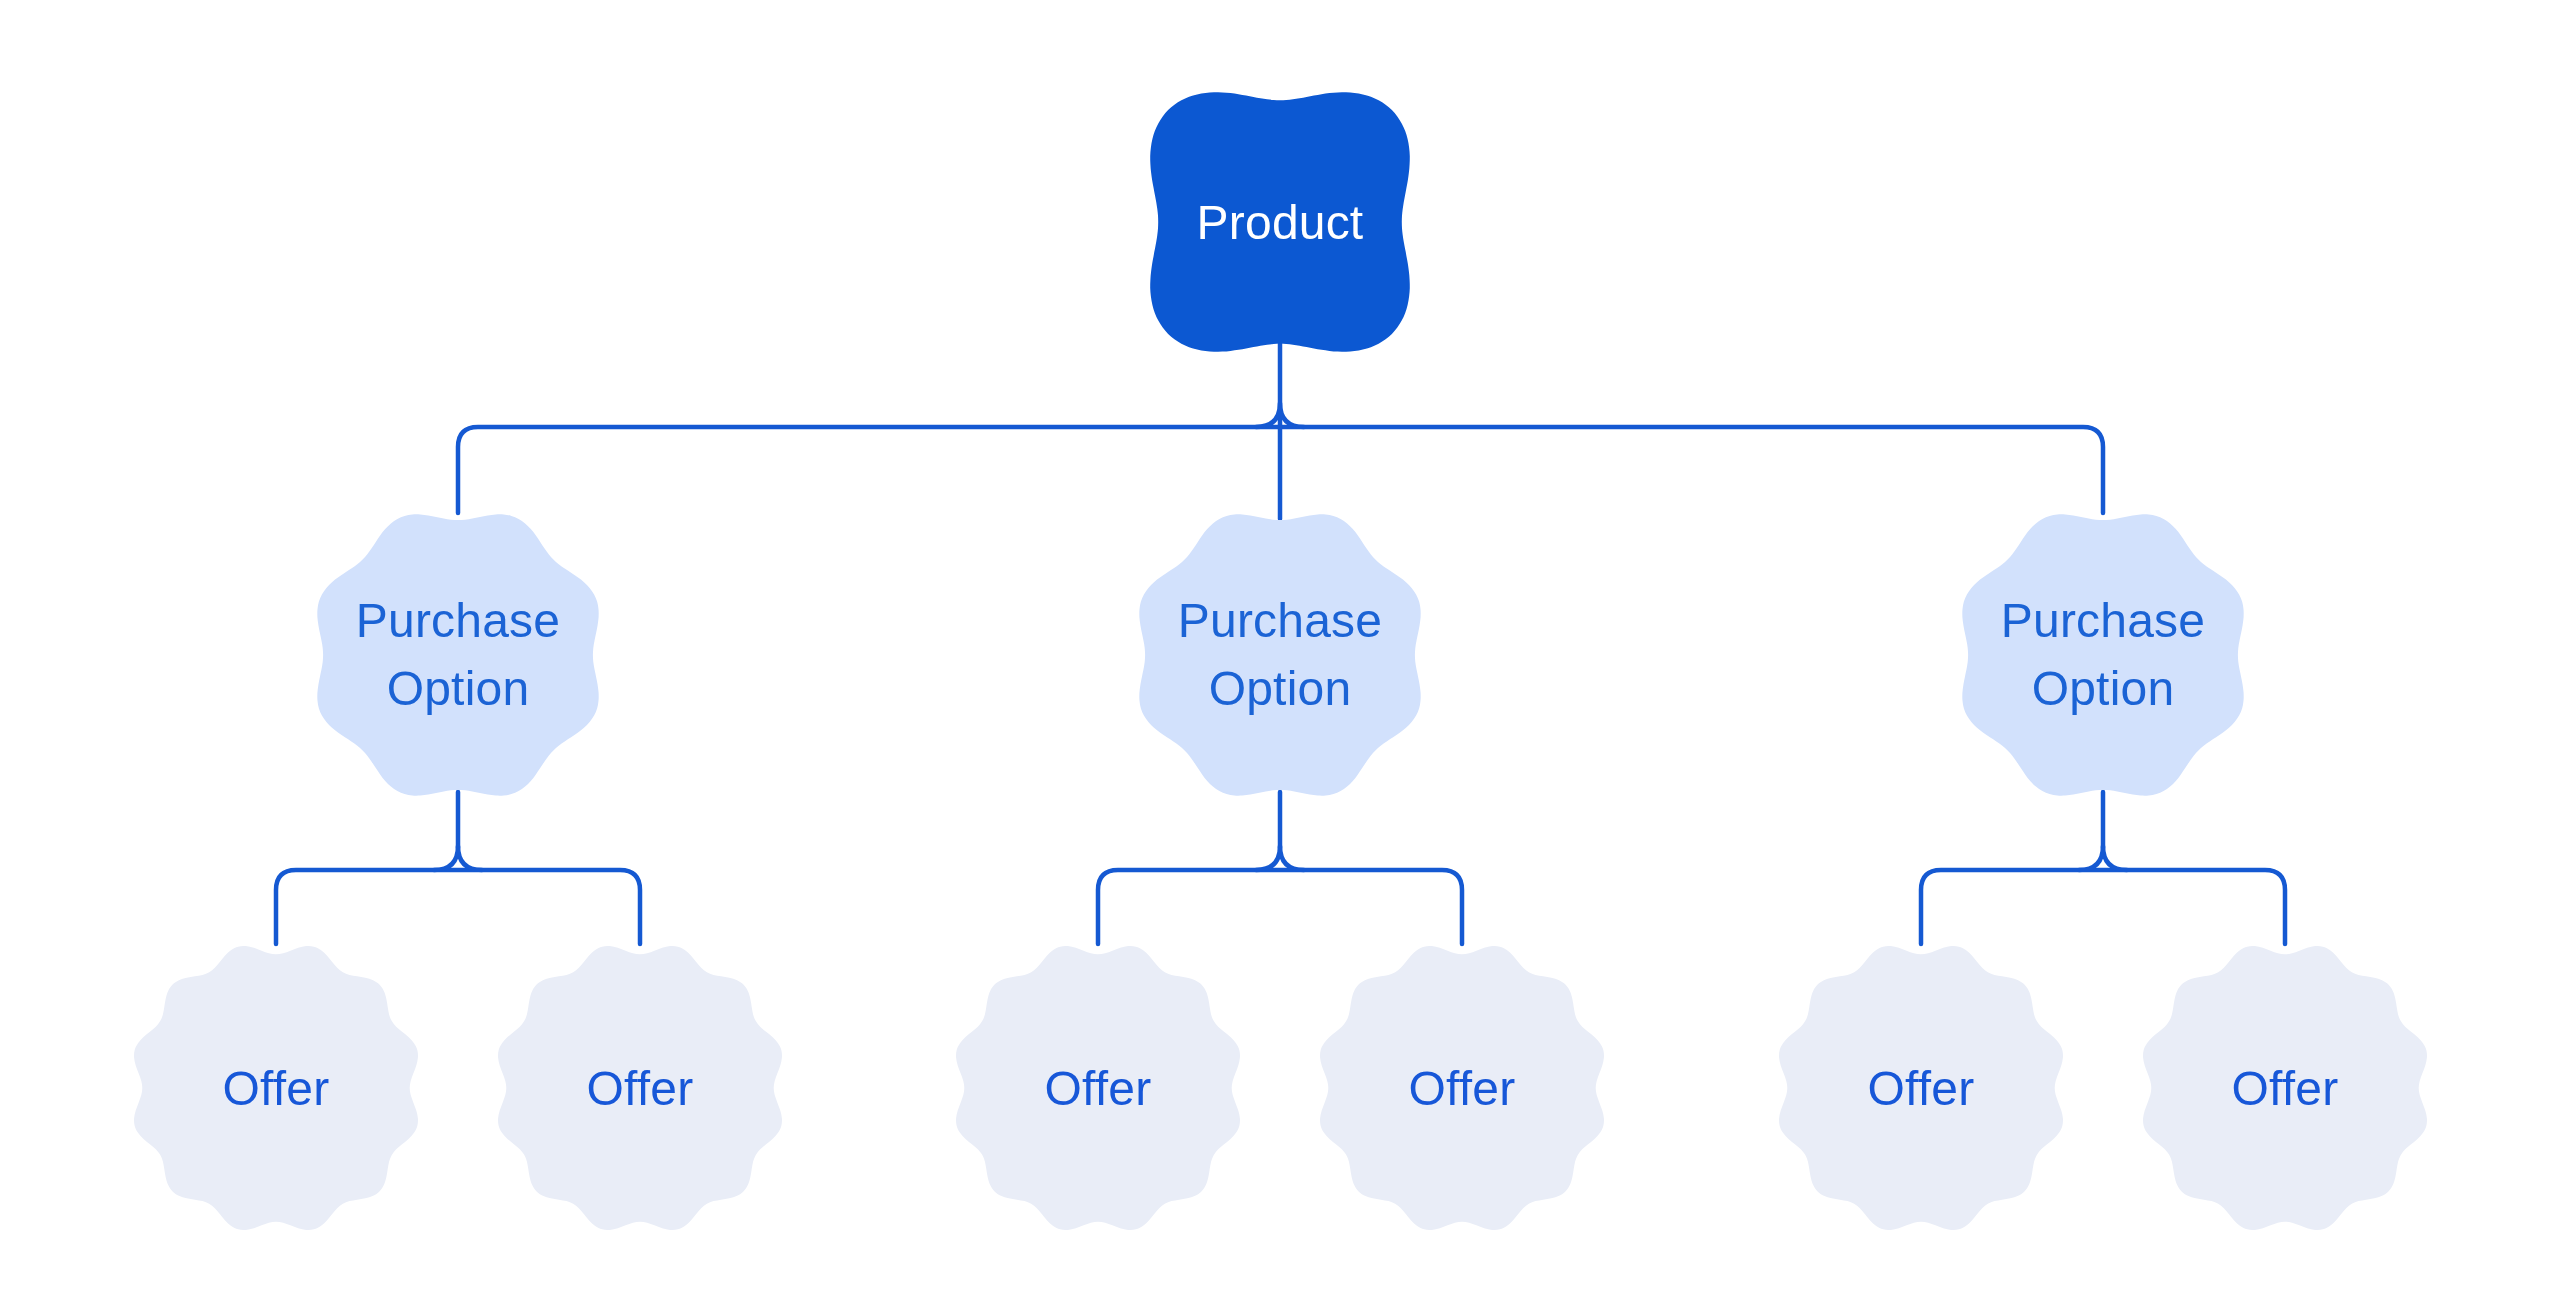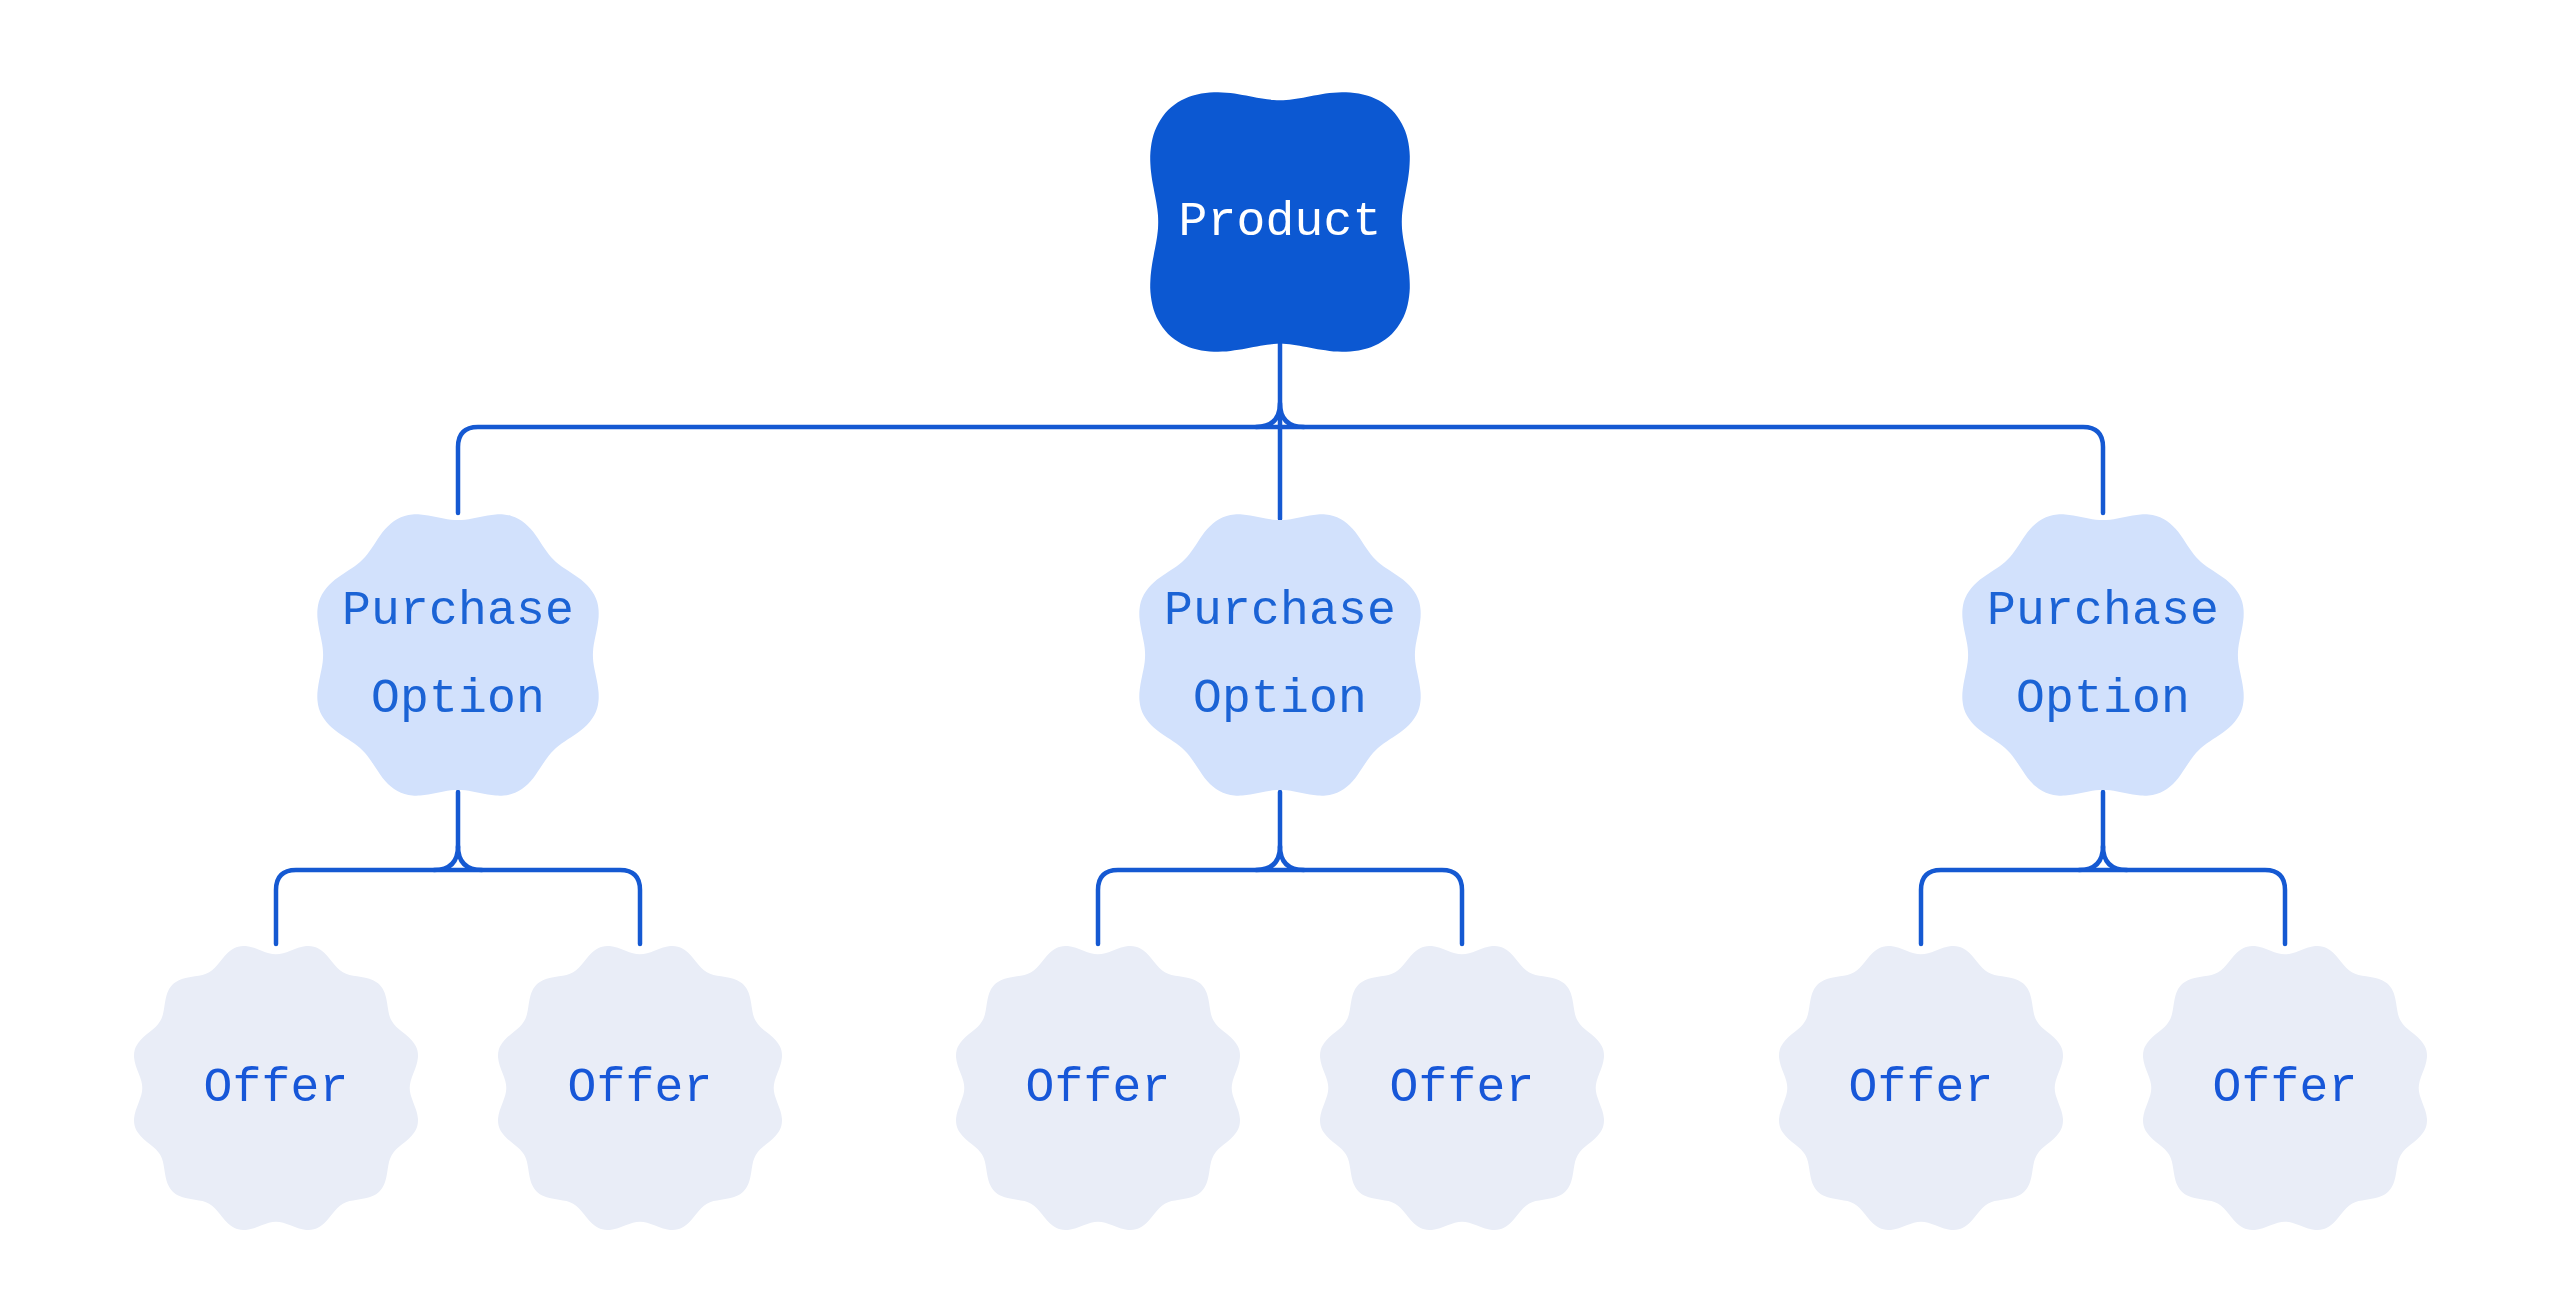--- a/index.html
+++ b/index.html
@@ -8,7 +8,7 @@
     width:2560px;
     height:1312px;
     overflow:hidden;
-    font-family:Liberation Mono, monospace;
+    font-family:Liberation Sans, sans-serif;
   }
   svg.scene{position:absolute;left:0;top:0;width:2560px;height:1312px;}
   .label{

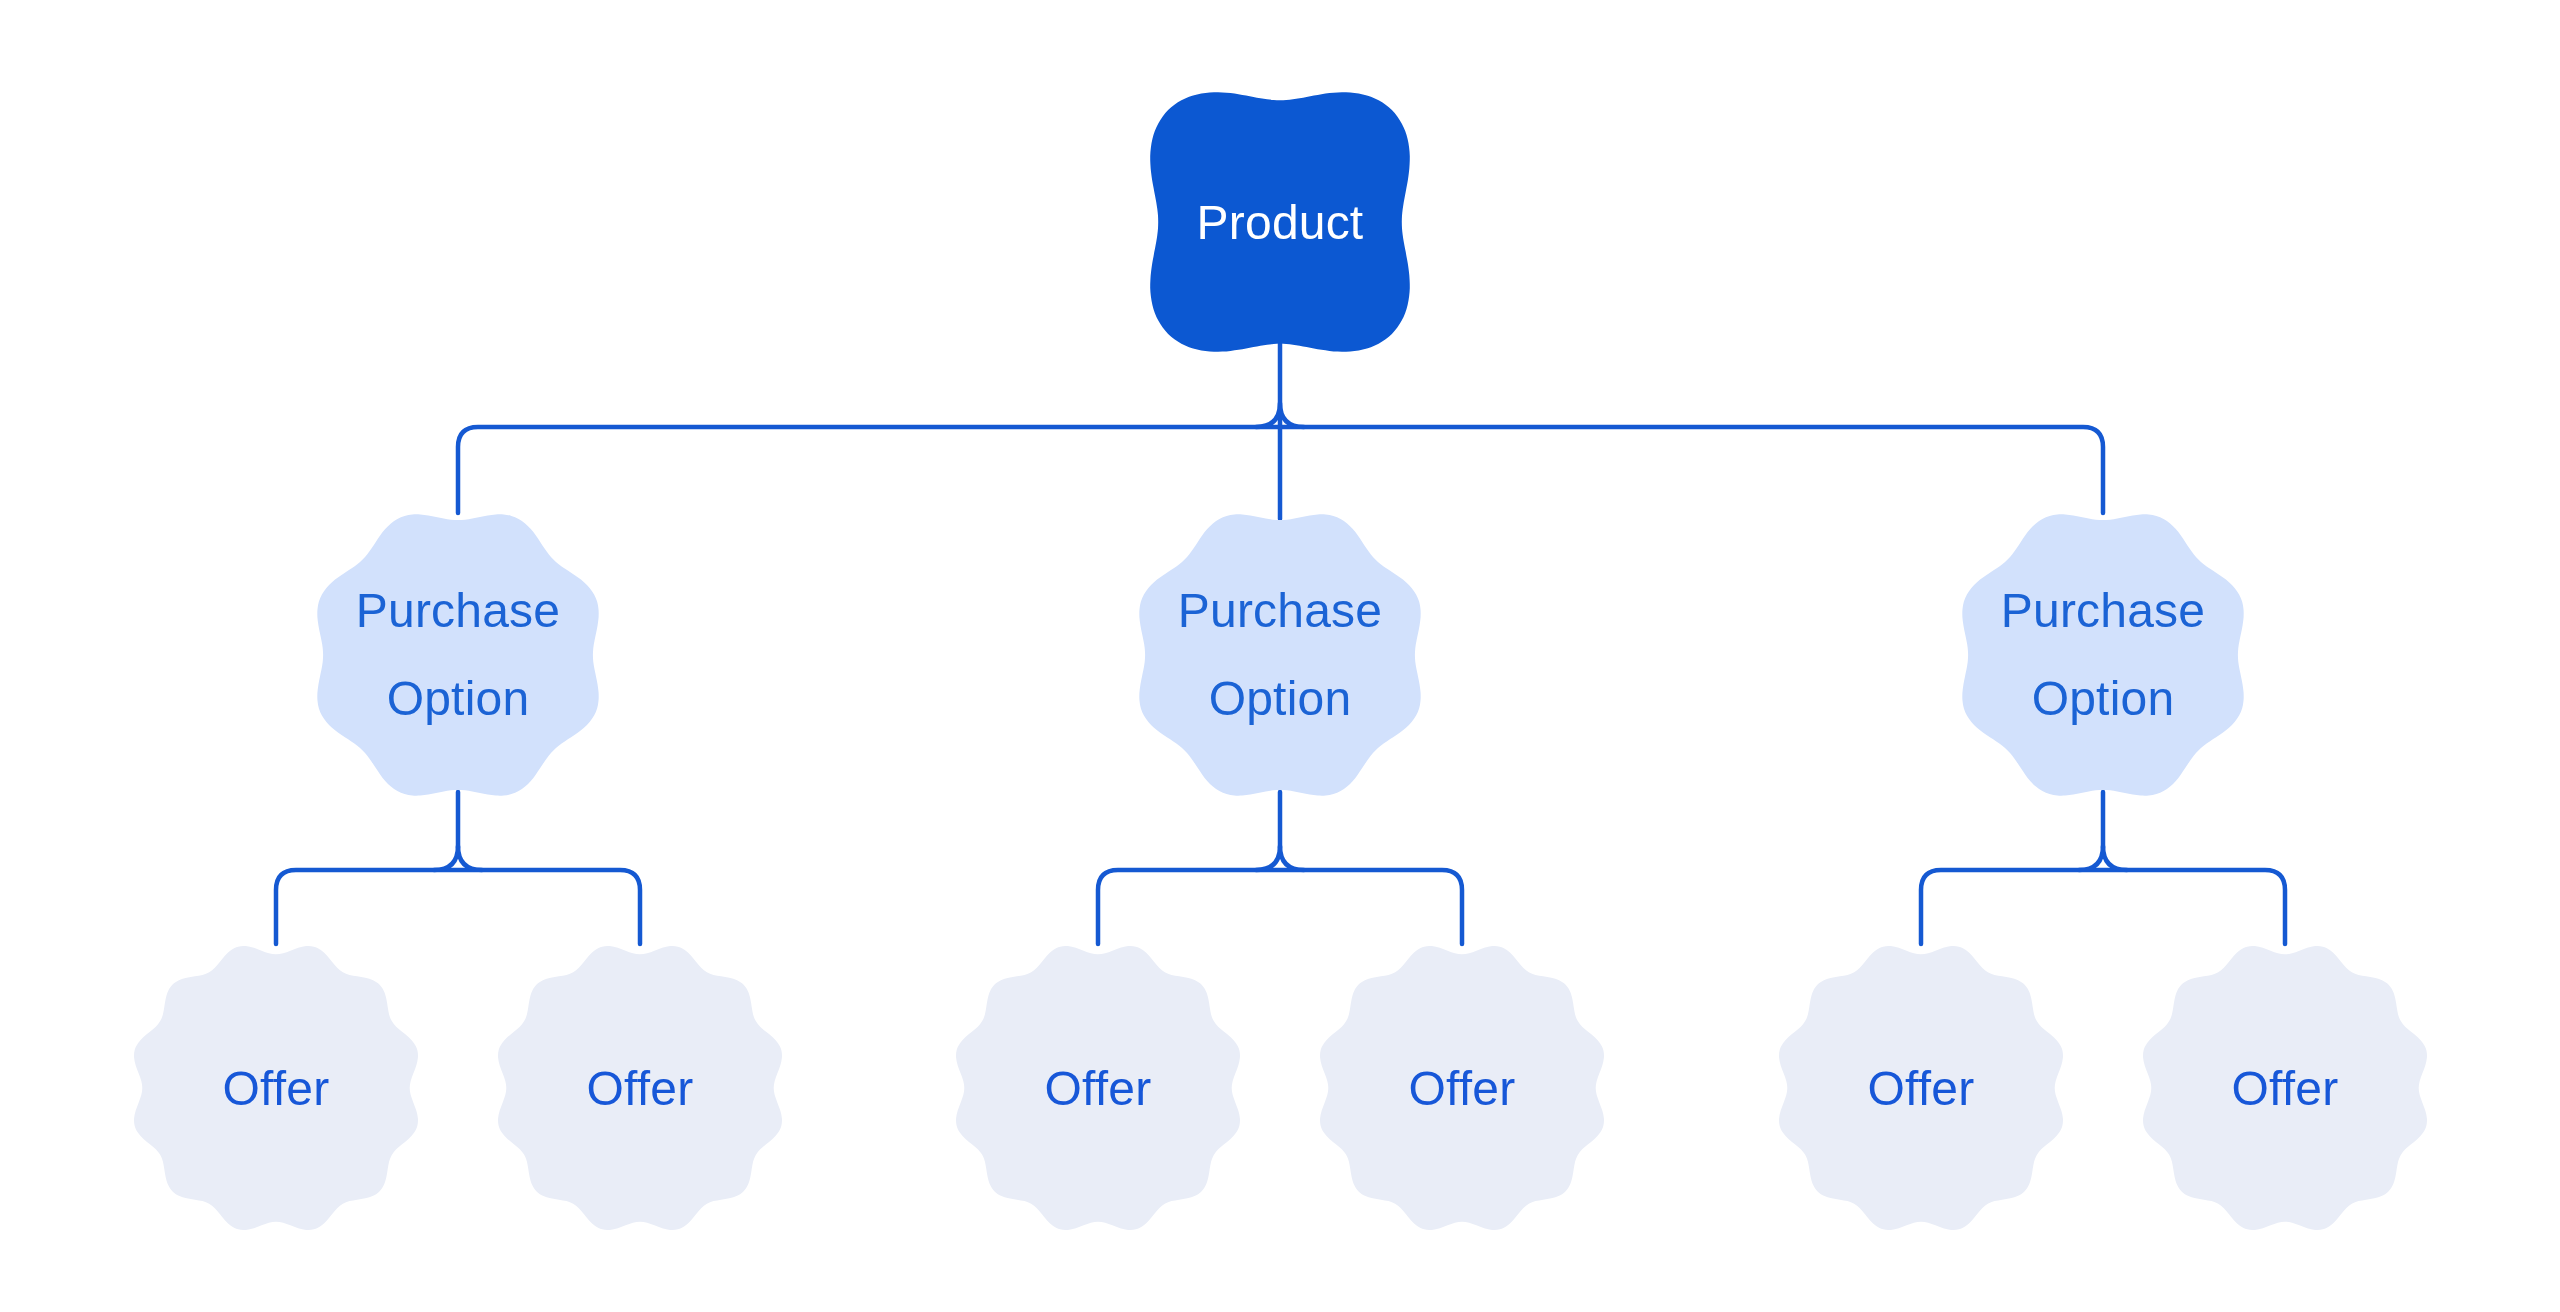--- a/index.html
+++ b/index.html
@@ -24,7 +24,7 @@
   .label.two-line{
     white-space:normal;
     width:300px;
-    line-height:88px;
+    line-height:68px;
   }
 </style>
 </head>

